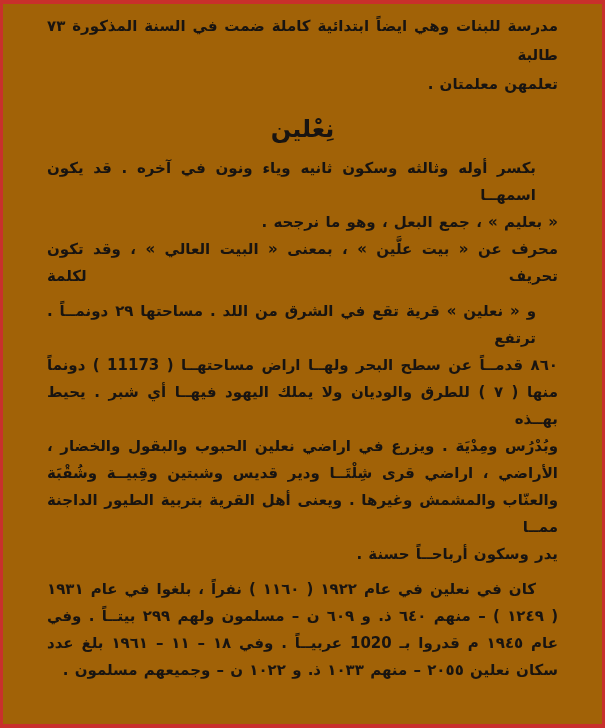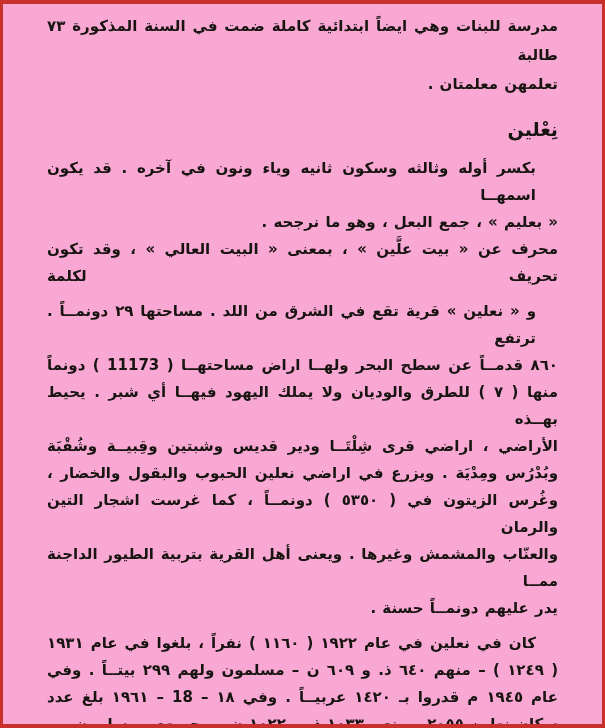--- a/index.html
+++ b/index.html
@@ -8,7 +8,7 @@
     width: 605px;
     height: 728px;
     box-sizing: border-box;
-    background: #f9a8d4;
+    background: #a16207;
     border-style: solid;
     border-color: #c9302c;
     border-width: 4px 3px 4px 3px;

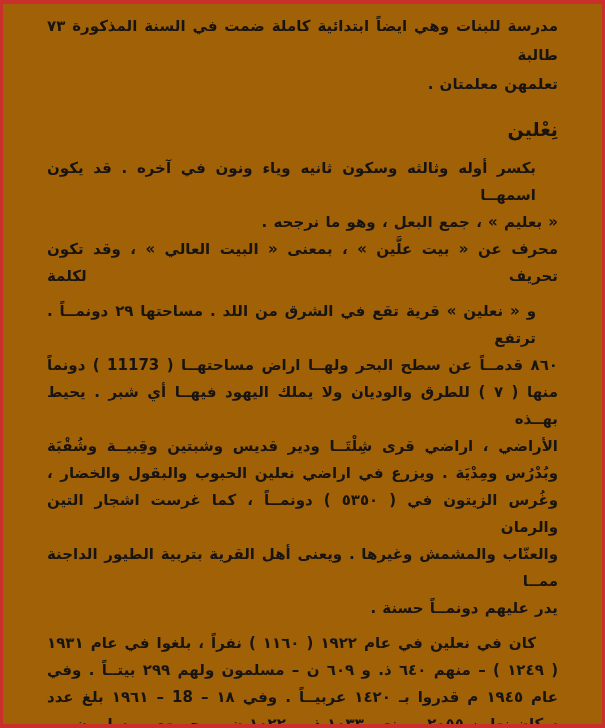--- a/index.html
+++ b/index.html
@@ -35,8 +35,8 @@
   .para.intro { margin-top: 0; }
   .para.intro .line { line-height: 29px; }
   .heading {
-    text-align: right;
-    font-size: 19px;
+    text-align: center;
+    font-size: 24px;
     font-weight: bold;
     line-height: 32px;
     margin-top: 14px;

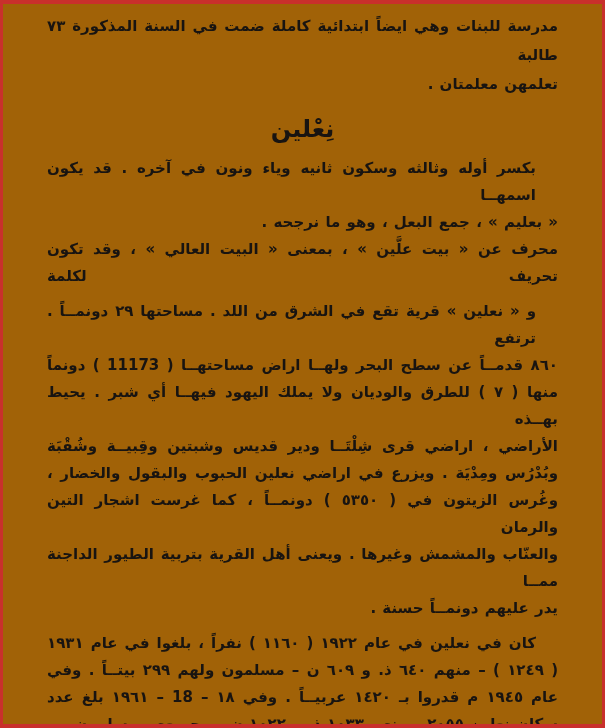--- a/index.html
+++ b/index.html
@@ -65,8 +65,8 @@
     <div class="line indent">و « نعلين » قرية تقع في الشرق من اللد . مساحتها ٢٩ دونمــاً . ترتفع</div>
     <div class="line">٨٦٠ قدمــاً عن سطح البحر ولهــا اراض مساحتهــا ( 11173 ) دونماً</div>
     <div class="line">منها ( ٧ ) للطرق والوديان ولا يملك اليهود فيهــا أي شبر . يحيط بهــذه</div>
+    <div class="line">وبُدْرُس ومِدْيَة . ويزرع في اراضي نعلين الحبوب والبقول والخضار ،</div>
     <div class="line">الأراضي ، اراضي قرى شِلْتَــا ودير قديس وشبتين وقِبيــة وشُقْبَة</div>
-    <div class="line">وبُدْرُس ومِدْيَة . ويزرع في اراضي نعلين الحبوب والبقول والخضار ،</div>
     <div class="line">وغُرس الزيتون في ( ٥٣٥٠ ) دونمــاً ، كما غرست اشجار التين والرمان</div>
     <div class="line">والعنّاب والمشمش وغيرها . ويعنى أهل القرية بتربية الطيور الداجنة ممــا</div>
     <div class="line last">يدر عليهم دونمــاً حسنة .</div>

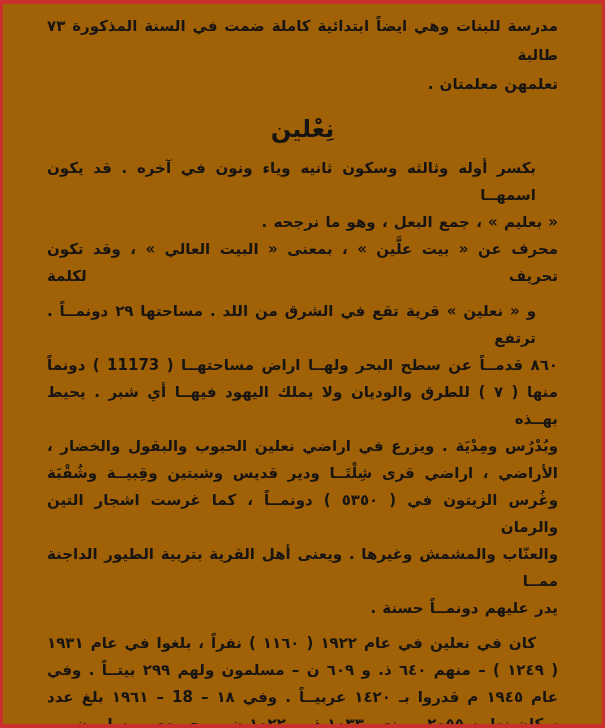--- a/index.html
+++ b/index.html
@@ -67,7 +67,6 @@
     <div class="line">منها ( ٧ ) للطرق والوديان ولا يملك اليهود فيهــا أي شبر . يحيط بهــذه</div>
     <div class="line">وبُدْرُس ومِدْيَة . ويزرع في اراضي نعلين الحبوب والبقول والخضار ،</div>
     <div class="line">الأراضي ، اراضي قرى شِلْتَــا ودير قديس وشبتين وقِبيــة وشُقْبَة</div>
-    <div class="line">وغُرس الزيتون في ( ٥٣٥٠ ) دونمــاً ، كما غرست اشجار التين والرمان</div>
     <div class="line">والعنّاب والمشمش وغيرها . ويعنى أهل القرية بتربية الطيور الداجنة ممــا</div>
     <div class="line last">يدر عليهم دونمــاً حسنة .</div>
   </div>

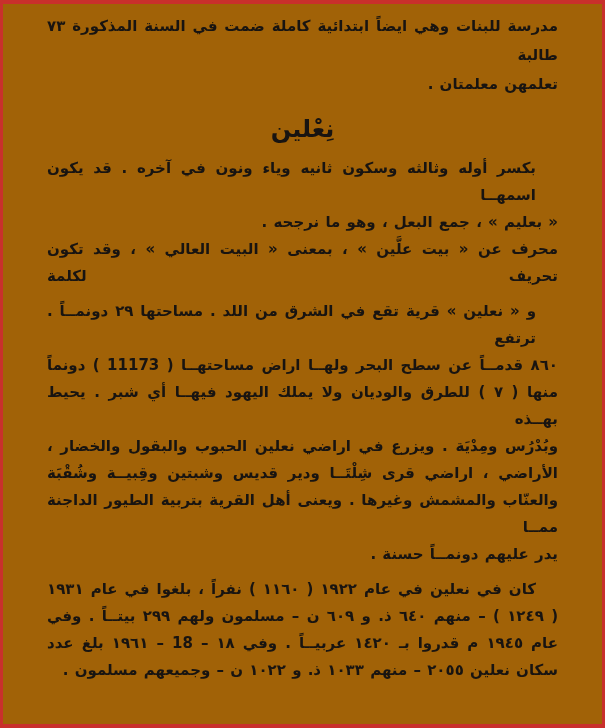--- a/index.html
+++ b/index.html
@@ -68,7 +68,7 @@
     <div class="line">وبُدْرُس ومِدْيَة . ويزرع في اراضي نعلين الحبوب والبقول والخضار ،</div>
     <div class="line">الأراضي ، اراضي قرى شِلْتَــا ودير قديس وشبتين وقِبيــة وشُقْبَة</div>
     <div class="line">والعنّاب والمشمش وغيرها . ويعنى أهل القرية بتربية الطيور الداجنة ممــا</div>
-    <div class="line last">يدر عليهم دونمــاً حسنة .</div>
+    <div class="line last">يدر وسكون أرباحــاً حسنة .</div>
   </div>
 
   <div class="para">

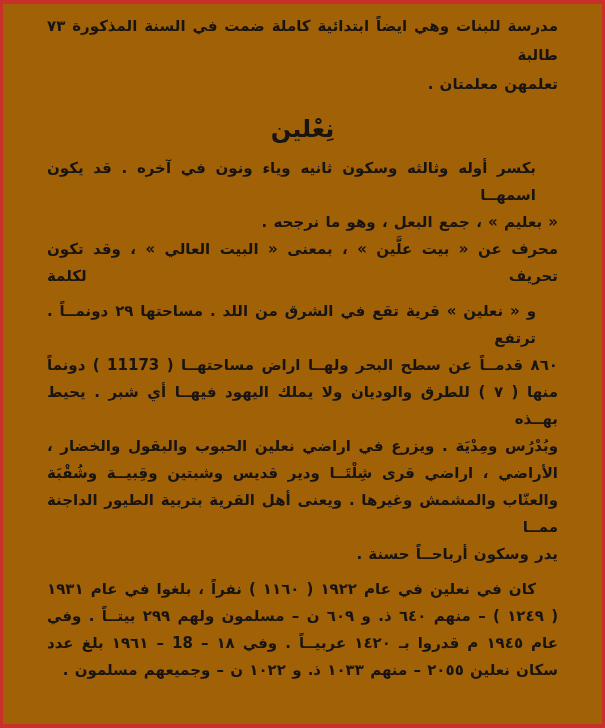--- a/index.html
+++ b/index.html
@@ -74,7 +74,7 @@
   <div class="para">
     <div class="line indent">كان في نعلين في عام ١٩٢٢ ( ١١٦٠ ) نفراً ، بلغوا في عام ١٩٣١</div>
     <div class="line">( ١٢٤٩ ) – منهم ٦٤٠ ذ. و ٦٠٩ ن – مسلمون ولهم ٢٩٩ بيتــاً . وفي</div>
-    <div class="line">عام ١٩٤٥ م قدروا بـ ١٤٢٠ عربيــاً . وفي ١٨ – 18 – ١٩٦١ بلغ عدد</div>
+    <div class="line">عام ١٩٤٥ م قدروا بـ 1020 عربيــاً . وفي ١٨ – ١١ – ١٩٦١ بلغ عدد</div>
     <div class="line last">سكان نعلين ٢٠٥٥ – منهم ١٠٣٣ ذ. و ١٠٢٢ ن – وجميعهم مسلمون .</div>
   </div>
 

